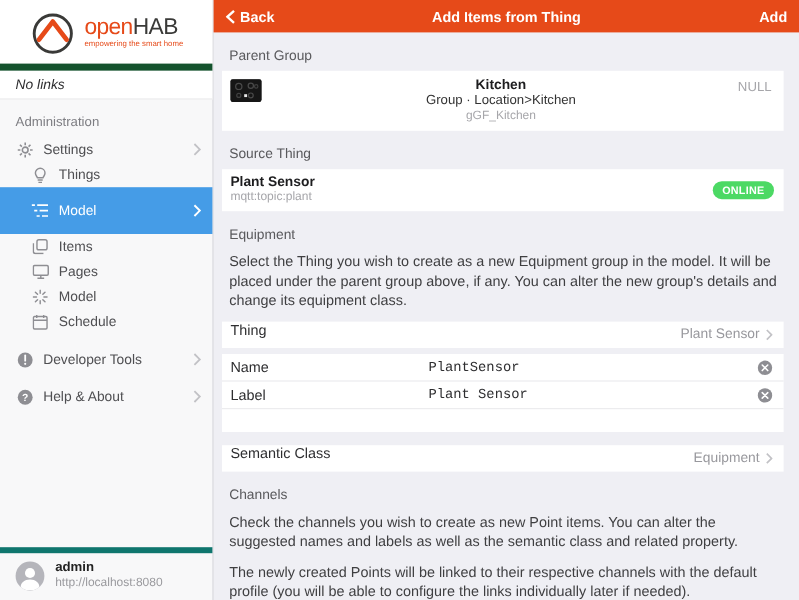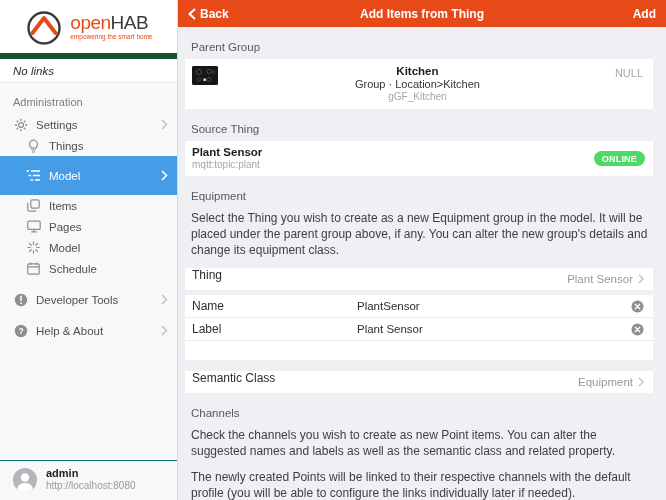--- a/index.html
+++ b/index.html
@@ -61,7 +61,7 @@
   .form-row { display:flex; align-items:center; height:23px; padding:0 9px 0 7px; }
   .form-row.bordered { border-bottom:1px solid #ececee; }
   .form-label { flex:0 0 165px; font-size:12px; color:#2e2e30; }
-  .form-input { flex:1; border:none; outline:none; background:transparent; font-family:Liberation Sans, sans-serif; font-size:11.5px; color:#2e2e30; padding:0; min-width:0; }
+  .form-input { flex:1; border:none; outline:none; background:transparent; font-family:Liberation Mono, monospace; font-size:11.5px; color:#2e2e30; padding:0; min-width:0; }
   .form-input::placeholder { color:#c9c9ce; }
   .clear-btn { display:flex; margin-left:6px; cursor:pointer; }
 

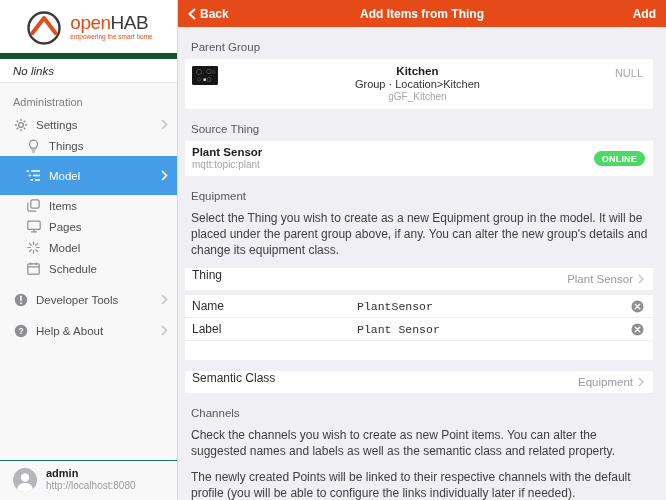--- a/index.html
+++ b/index.html
@@ -24,7 +24,7 @@
   .nav-item.active { background:#459ce7; color:#fff; height:39px; }
   .nav-item .chev { margin-left:auto; display:flex; }
   .gap-top { margin-top:10px; }
-  .user-row { margin-top:auto; border-top:1px solid #0f766e; padding:6px 13px 8px 13px; display:flex; align-items:center; gap:9px; cursor:pointer; }
+  .user-row { margin-top:auto; border-top:5px solid #0f766e; padding:6px 13px 8px 13px; display:flex; align-items:center; gap:9px; cursor:pointer; }
   .avatar { width:24px; height:24px; border-radius:50%; background:#b5b5bb; overflow:hidden; display:flex; flex:0 0 24px; }
   .user-name { font-size:11px; font-weight:700; color:#222; line-height:13px; }
   .user-url { font-size:10px; color:#9a9a9e; line-height:12px; }

